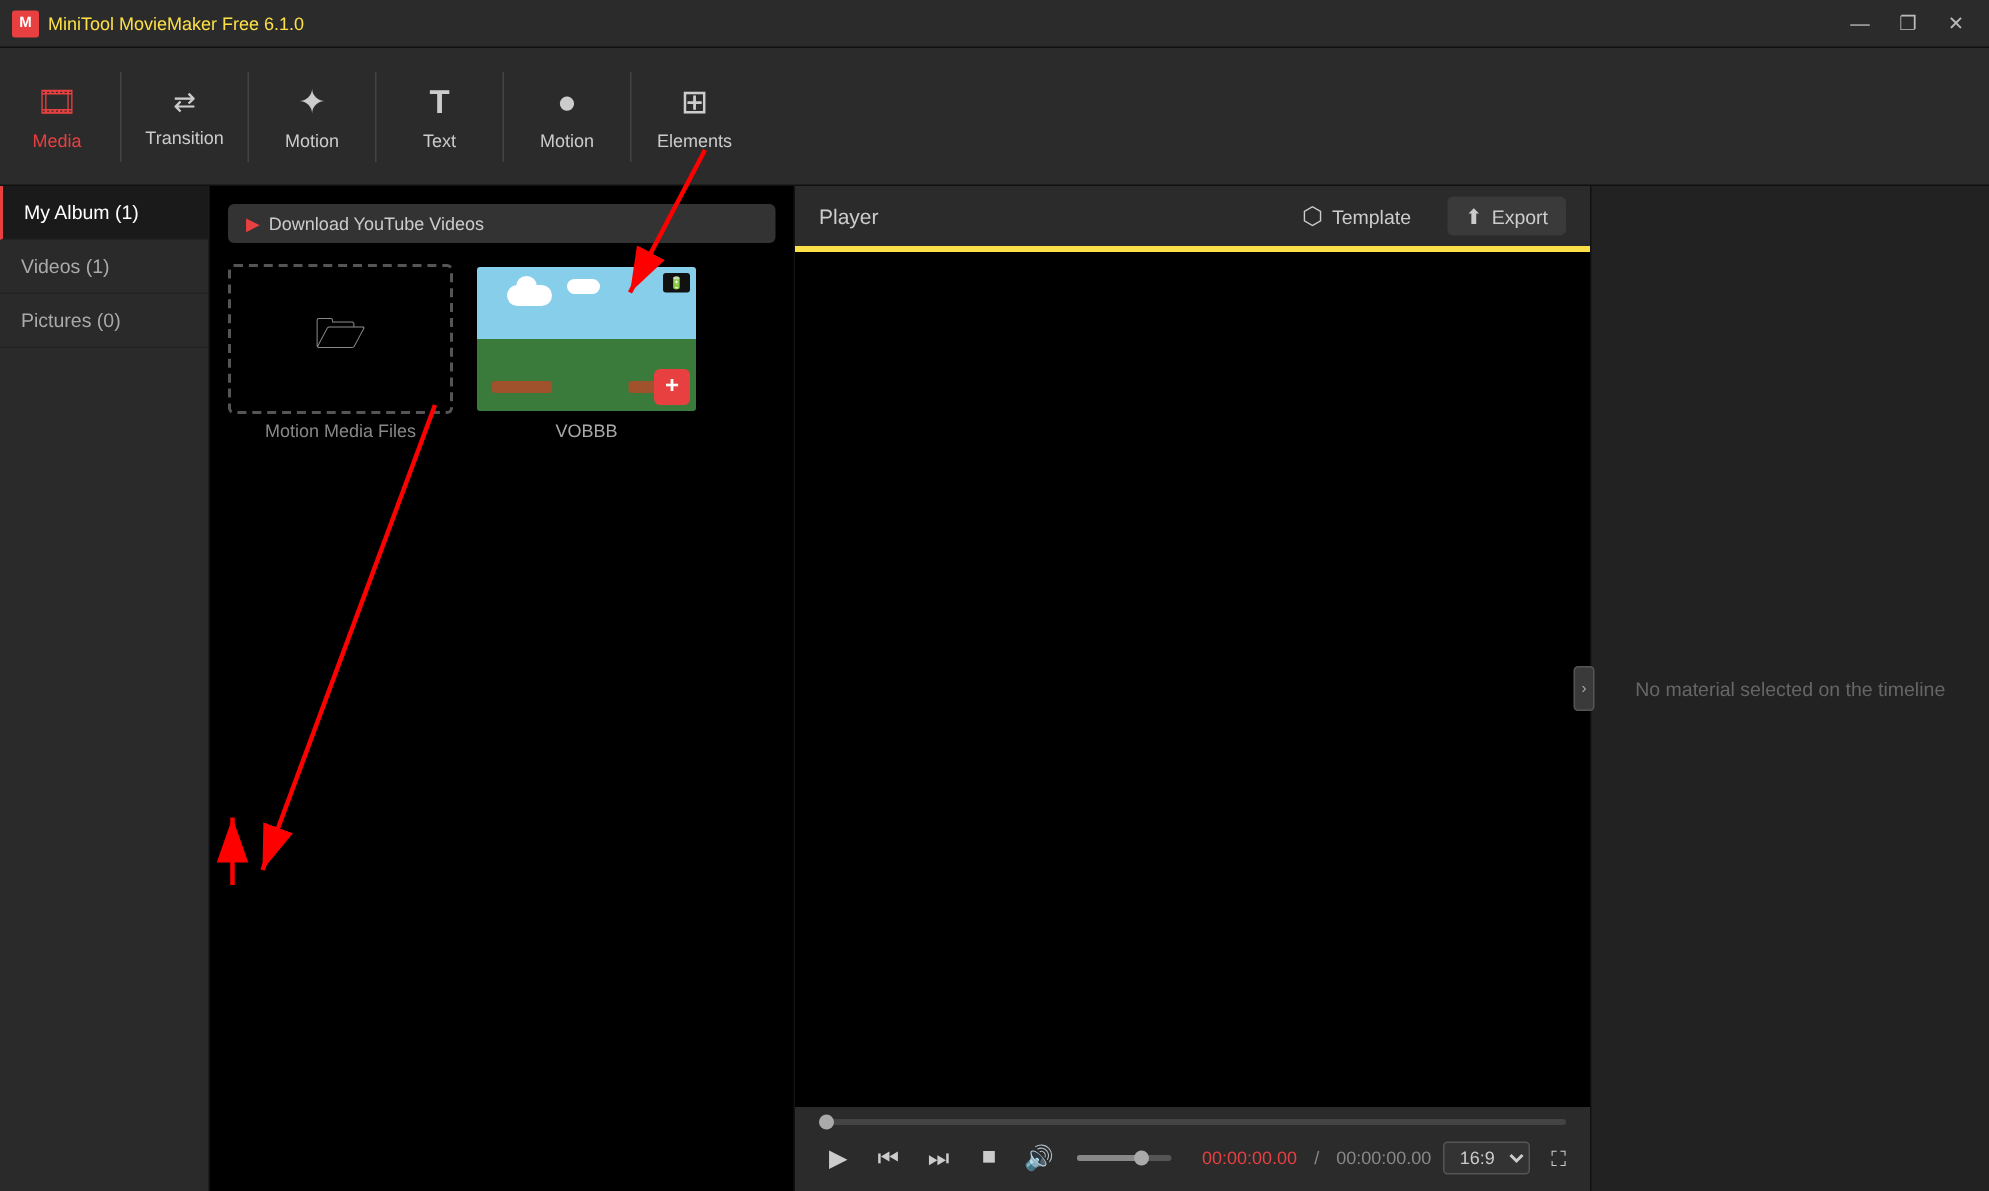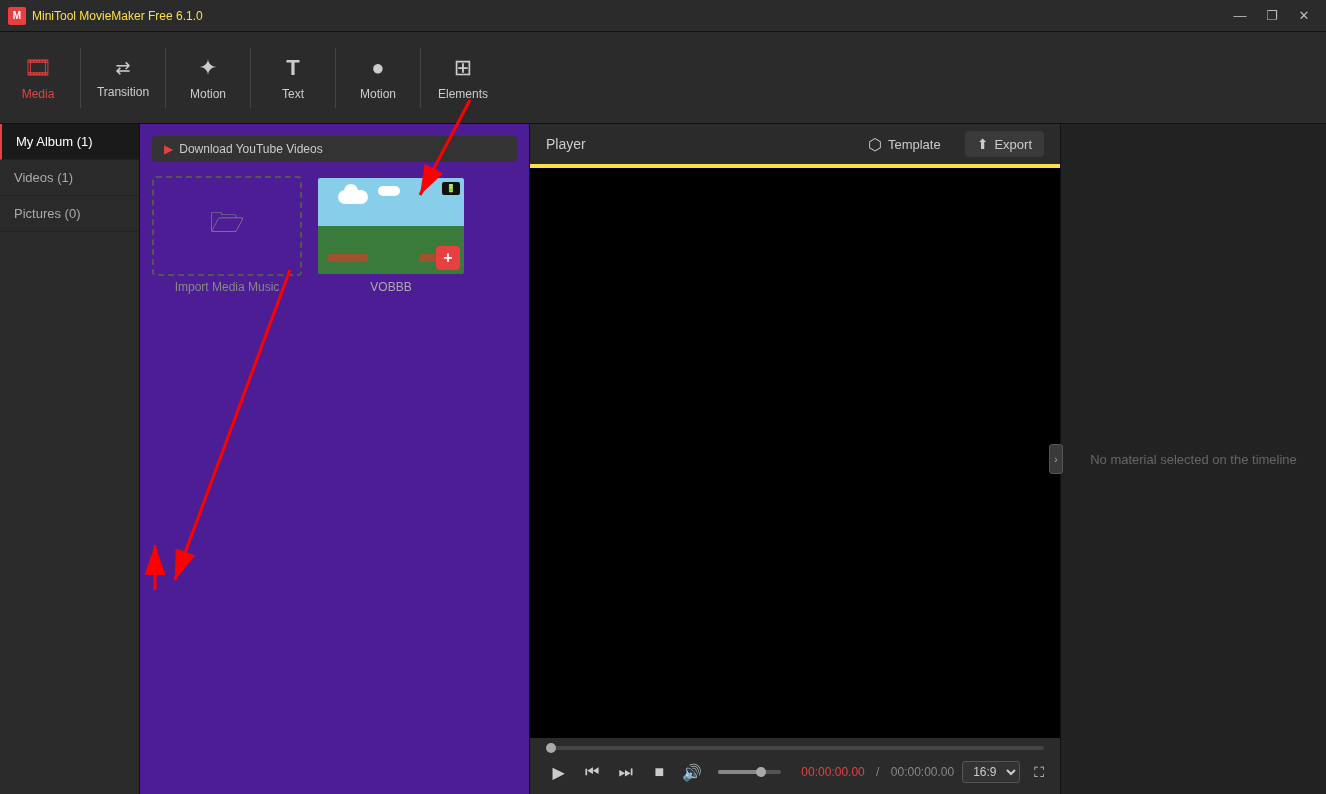--- a/index.html
+++ b/index.html
@@ -39,7 +39,7 @@
     #main { display: flex; width: 100%; height: calc(794px - 32px - 92px); }
 
     
-    #left-panel { width: 530px; height: 100%; background: #4c1d95; display: flex; flex-direction: column; border-right: 1px solid #111; }
+    #left-panel { width: 530px; height: 100%; background: #000000; display: flex; flex-direction: column; border-right: 1px solid #111; }
 
     
     #left-inner { display: flex; flex: 1; overflow: hidden; }

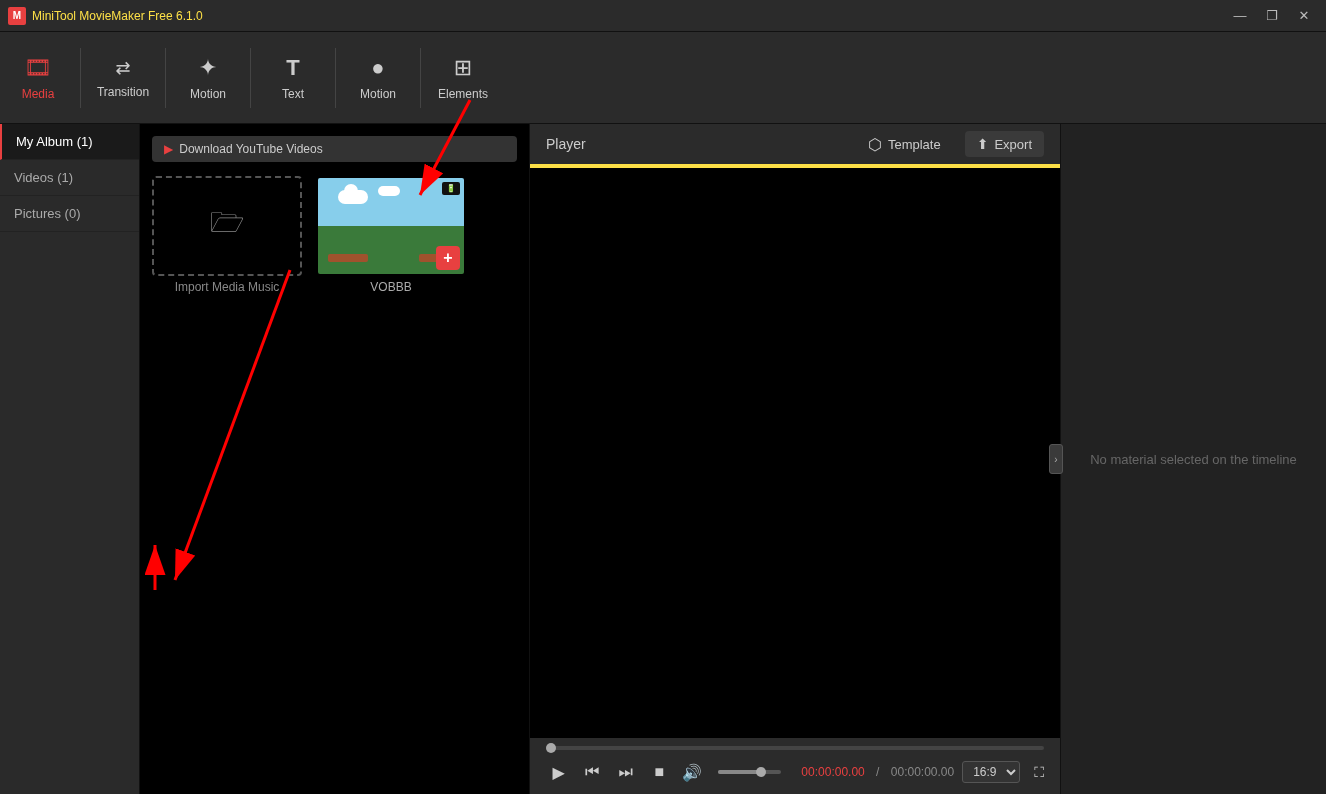--- a/index.html
+++ b/index.html
@@ -224,7 +224,7 @@
             <div class="media-item-import">
               <span class="imp-icon">🗁</span>
             </div>
-            <span class="import-label">Import Media Music</span>
+            <span class="import-label">Motion Media Files</span>
           </div>
 
           <div class="media-thumb-wrap">

